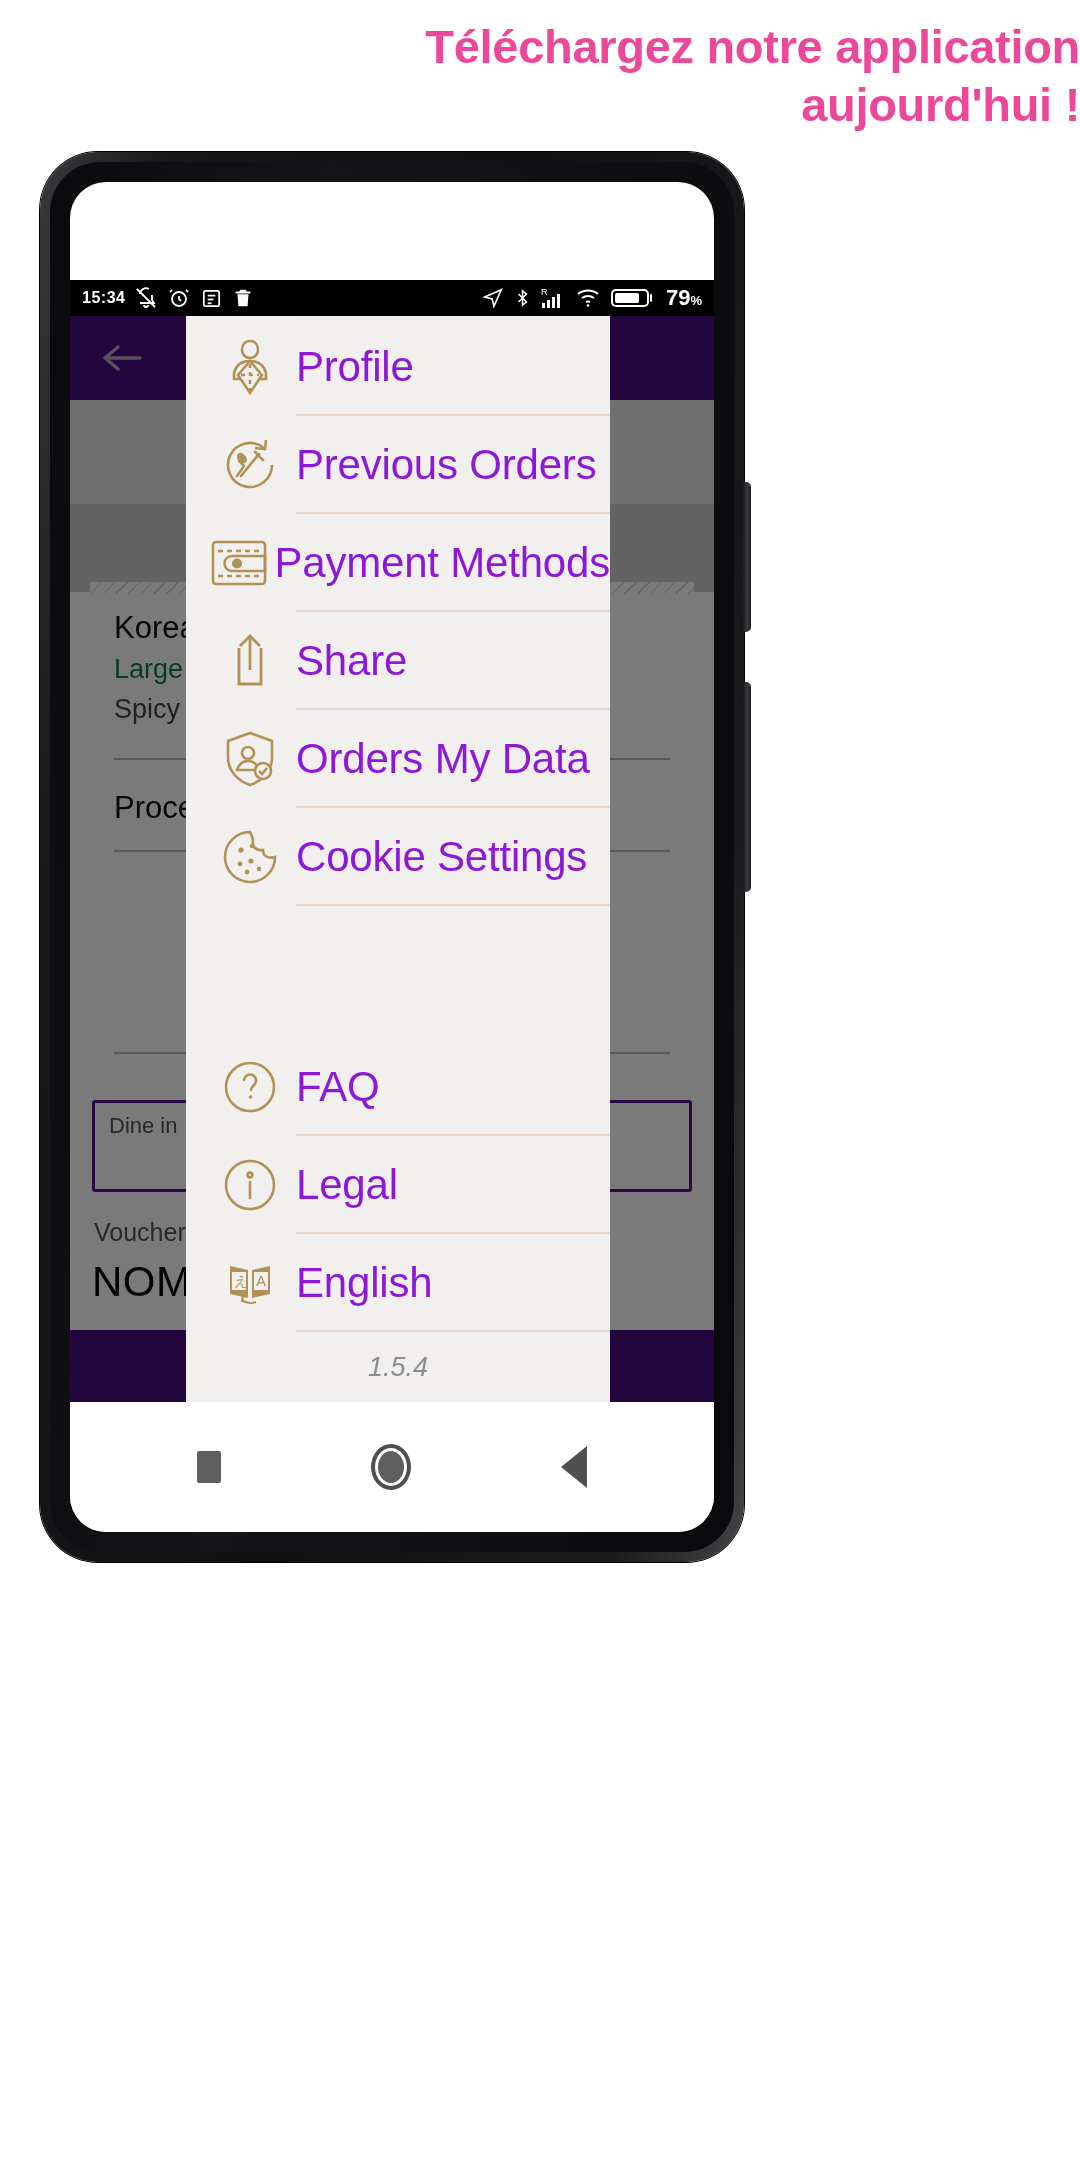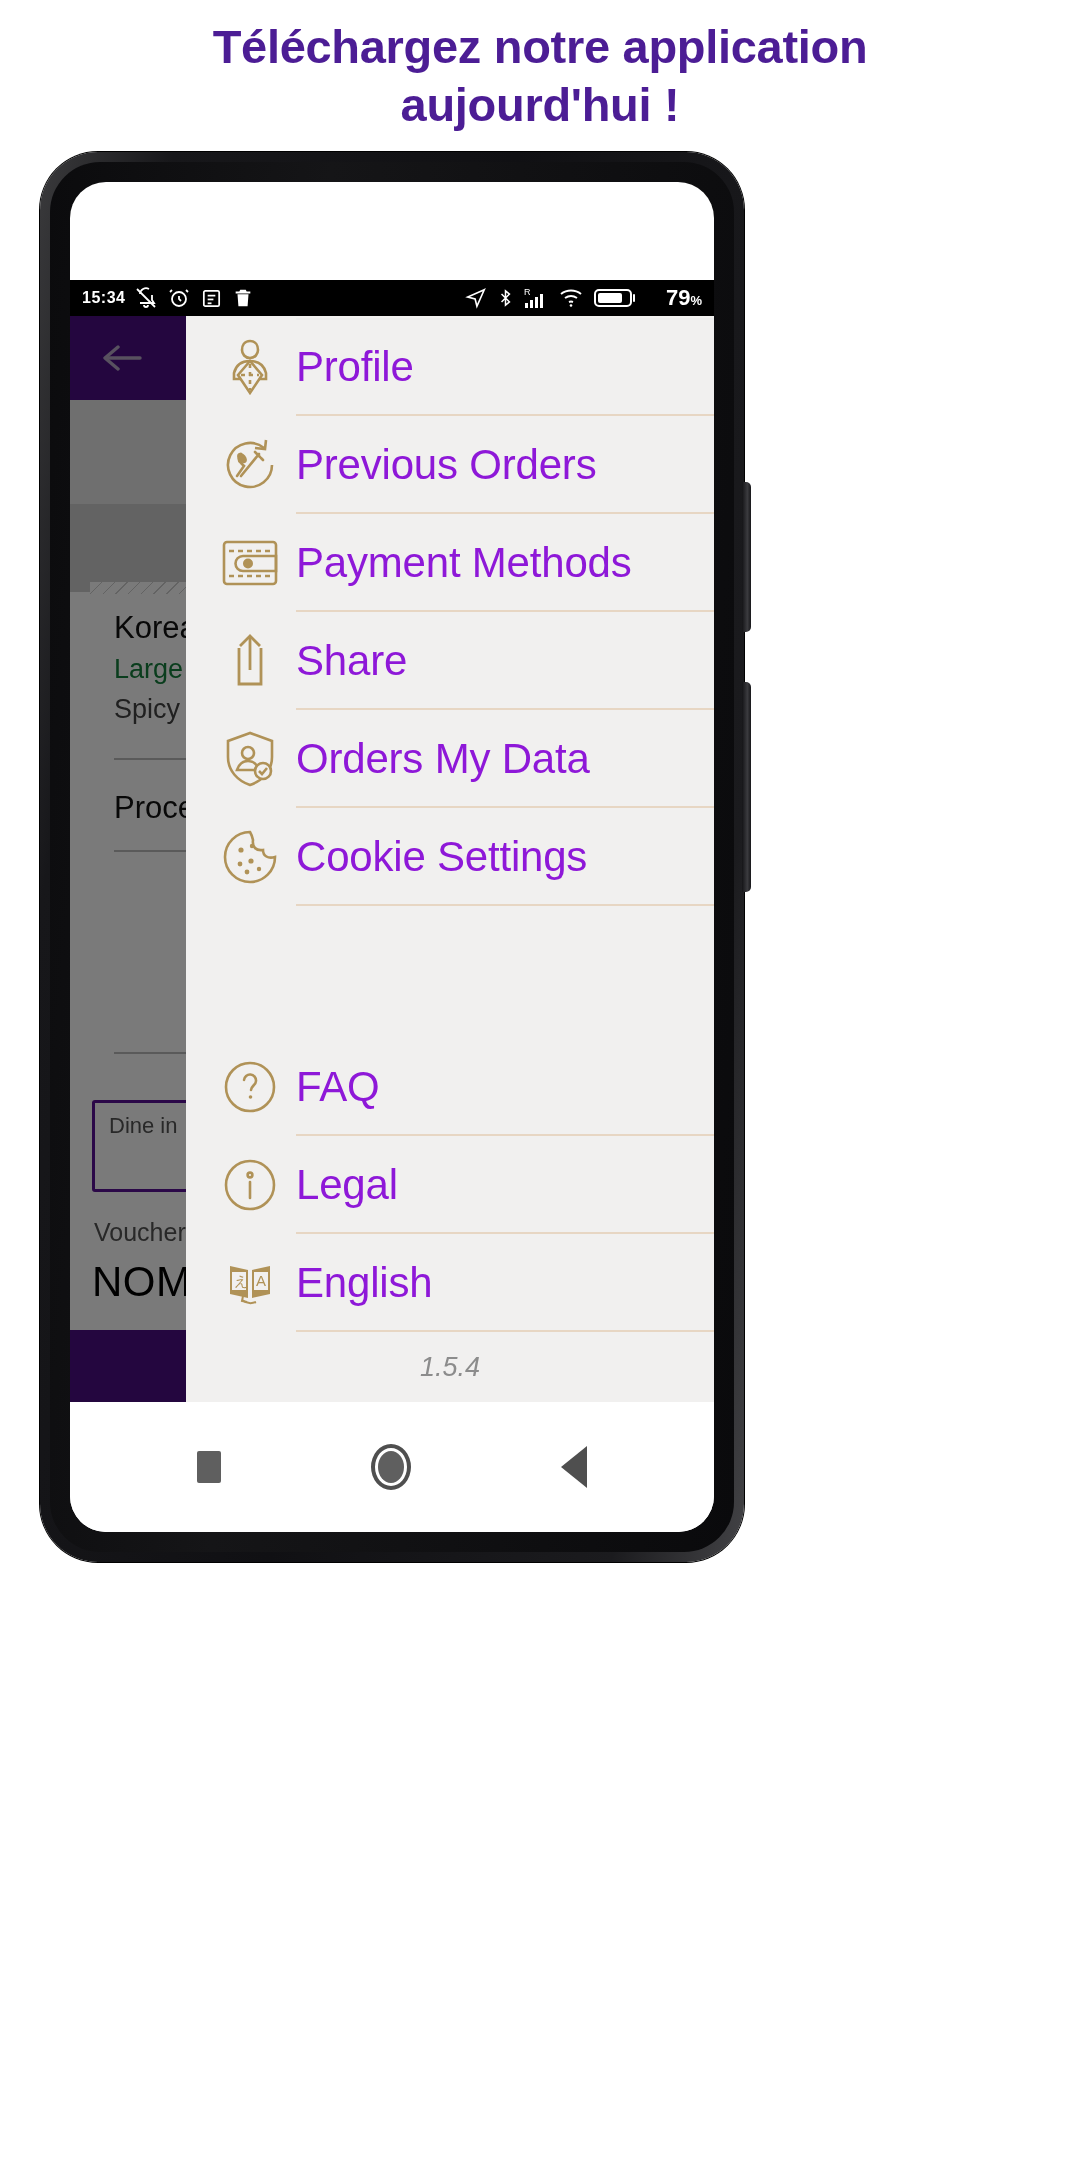--- a/index.html
+++ b/index.html
@@ -14,9 +14,9 @@
   
   .promo {
     position: absolute; left: 0; top: 18px; width: 1080px;
-    text-align: center;
+    text-align: right;
     font-size: 47px; font-weight: bold; line-height: 1.23;
-    color: #4c1d95; letter-spacing: -0.3px;
+    color: #ec4899; letter-spacing: -0.3px;
   }
 
   

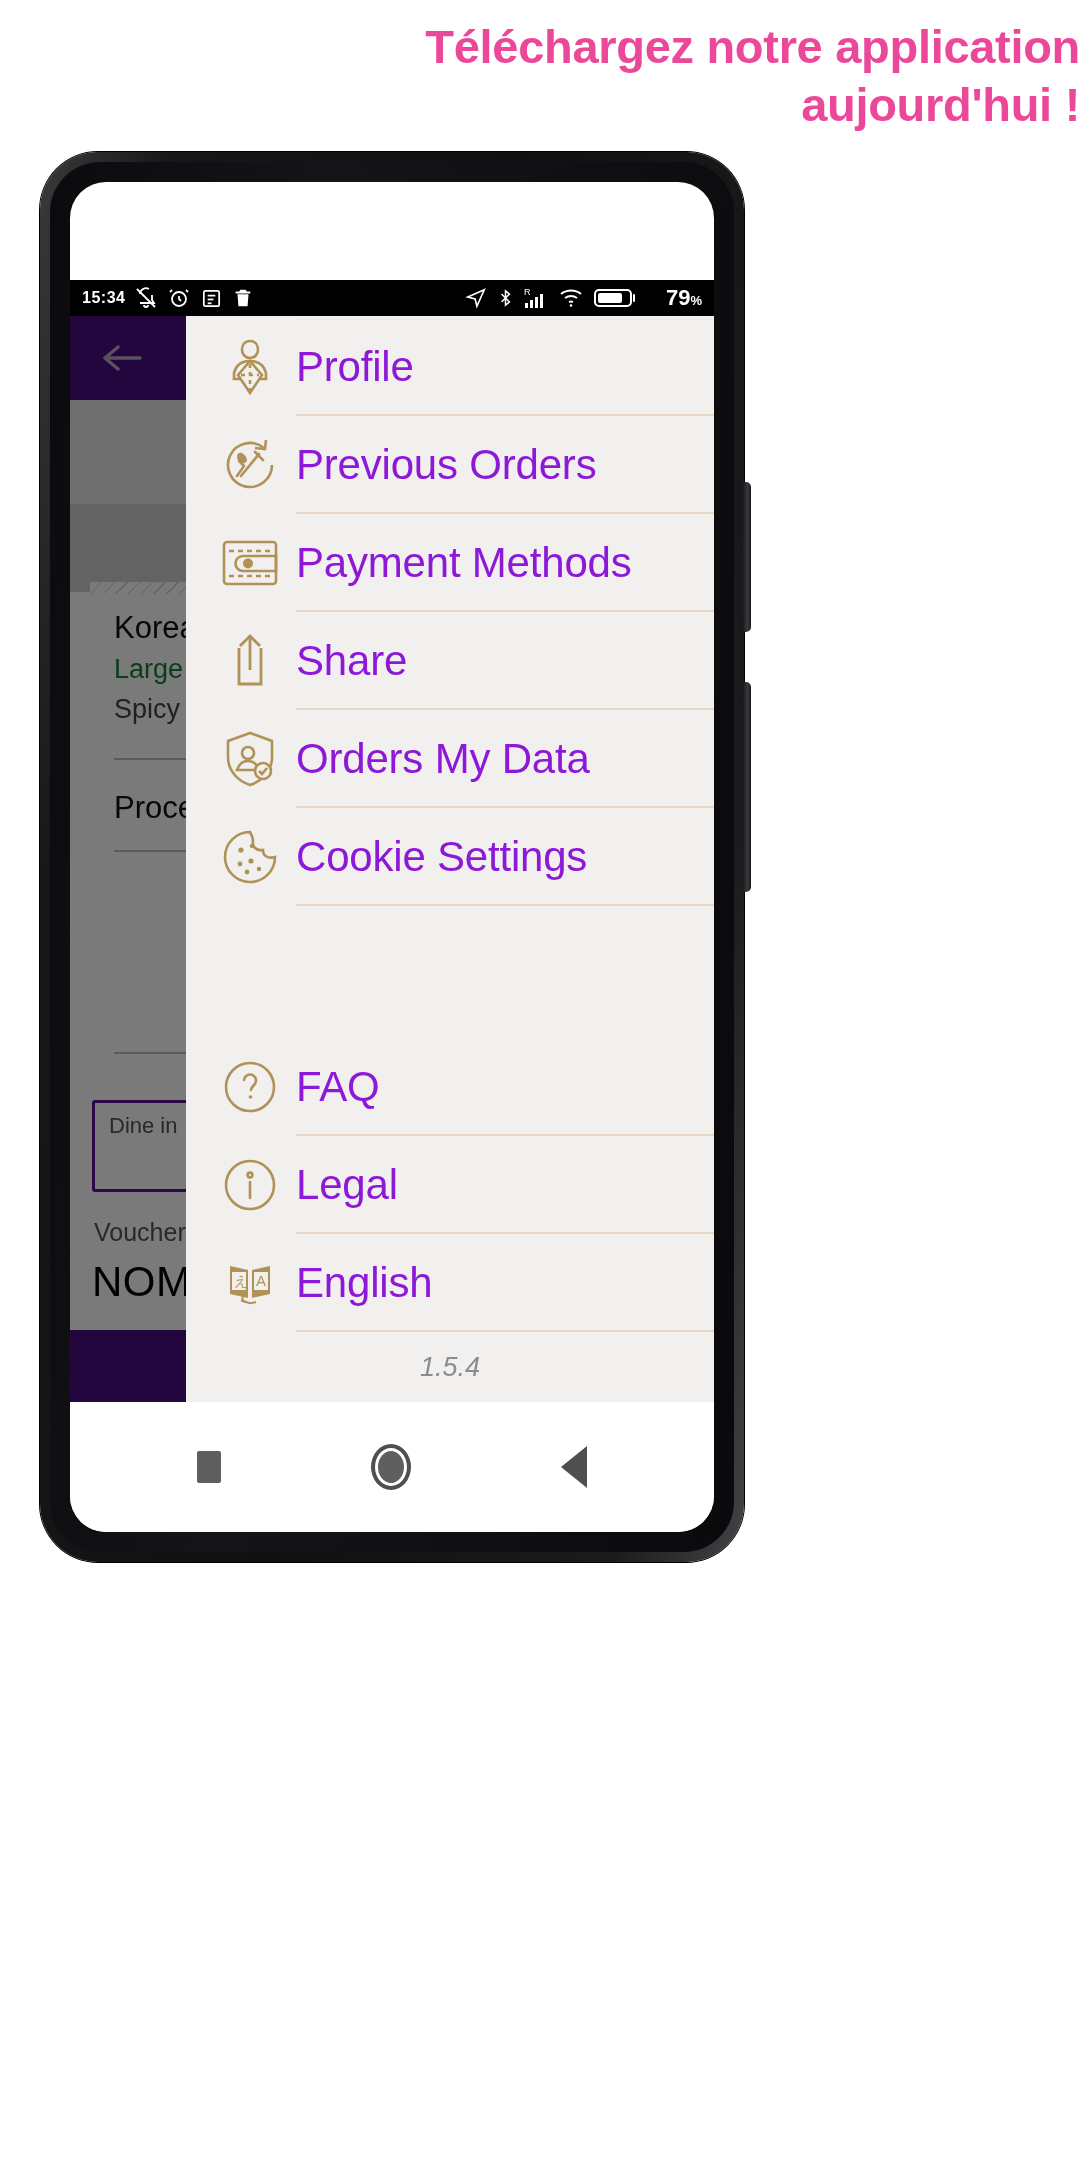--- a/index.html
+++ b/index.html
@@ -82,7 +82,7 @@
   }
   .sb-left, .sb-right { display: flex; align-items: center; gap: 9px; }
   .sb-time { font-size: 16px; font-weight: bold; letter-spacing: 0.5px; }
-  .sb-right .batt-pct { font-size: 22px; font-weight: bold; margin-left: 19px; }
+  .sb-right .batt-pct { font-size: 22px; font-weight: bold; margin-left: 2px; }
   .sb-right .batt-pct small { font-size: 13px; }
   .ico { display: block; }
 

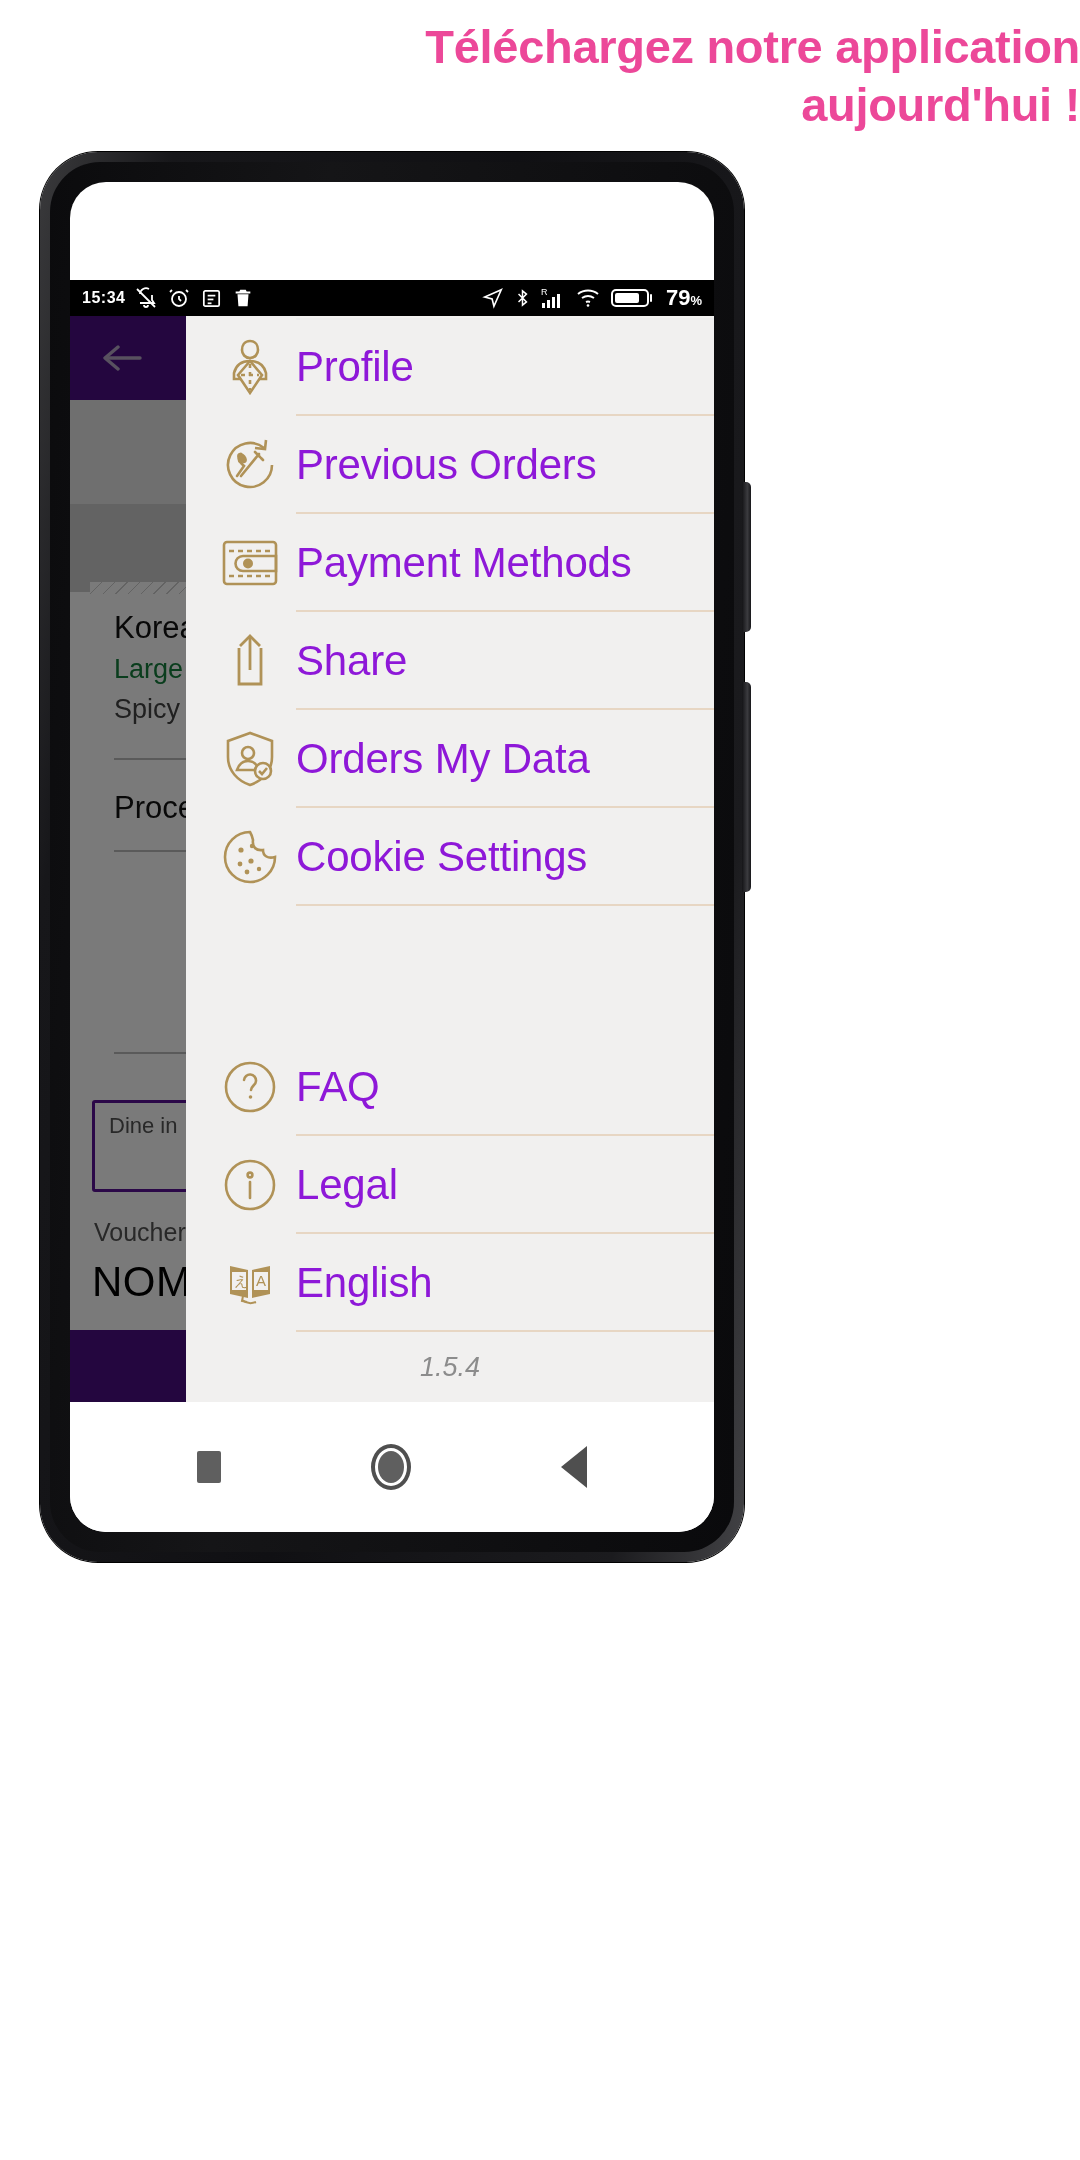--- a/index.html
+++ b/index.html
@@ -125,7 +125,7 @@
 
   
   .drawer {
-    position:absolute; left:116px; top:134px; width:528px; height:1086px;
+    position:absolute; left:116px; top:134px; width:424px; height:1086px;
     background:#f1f0ef; display:flex; flex-direction:column;
   }
   .drawer-top { padding-top: 2px; }

